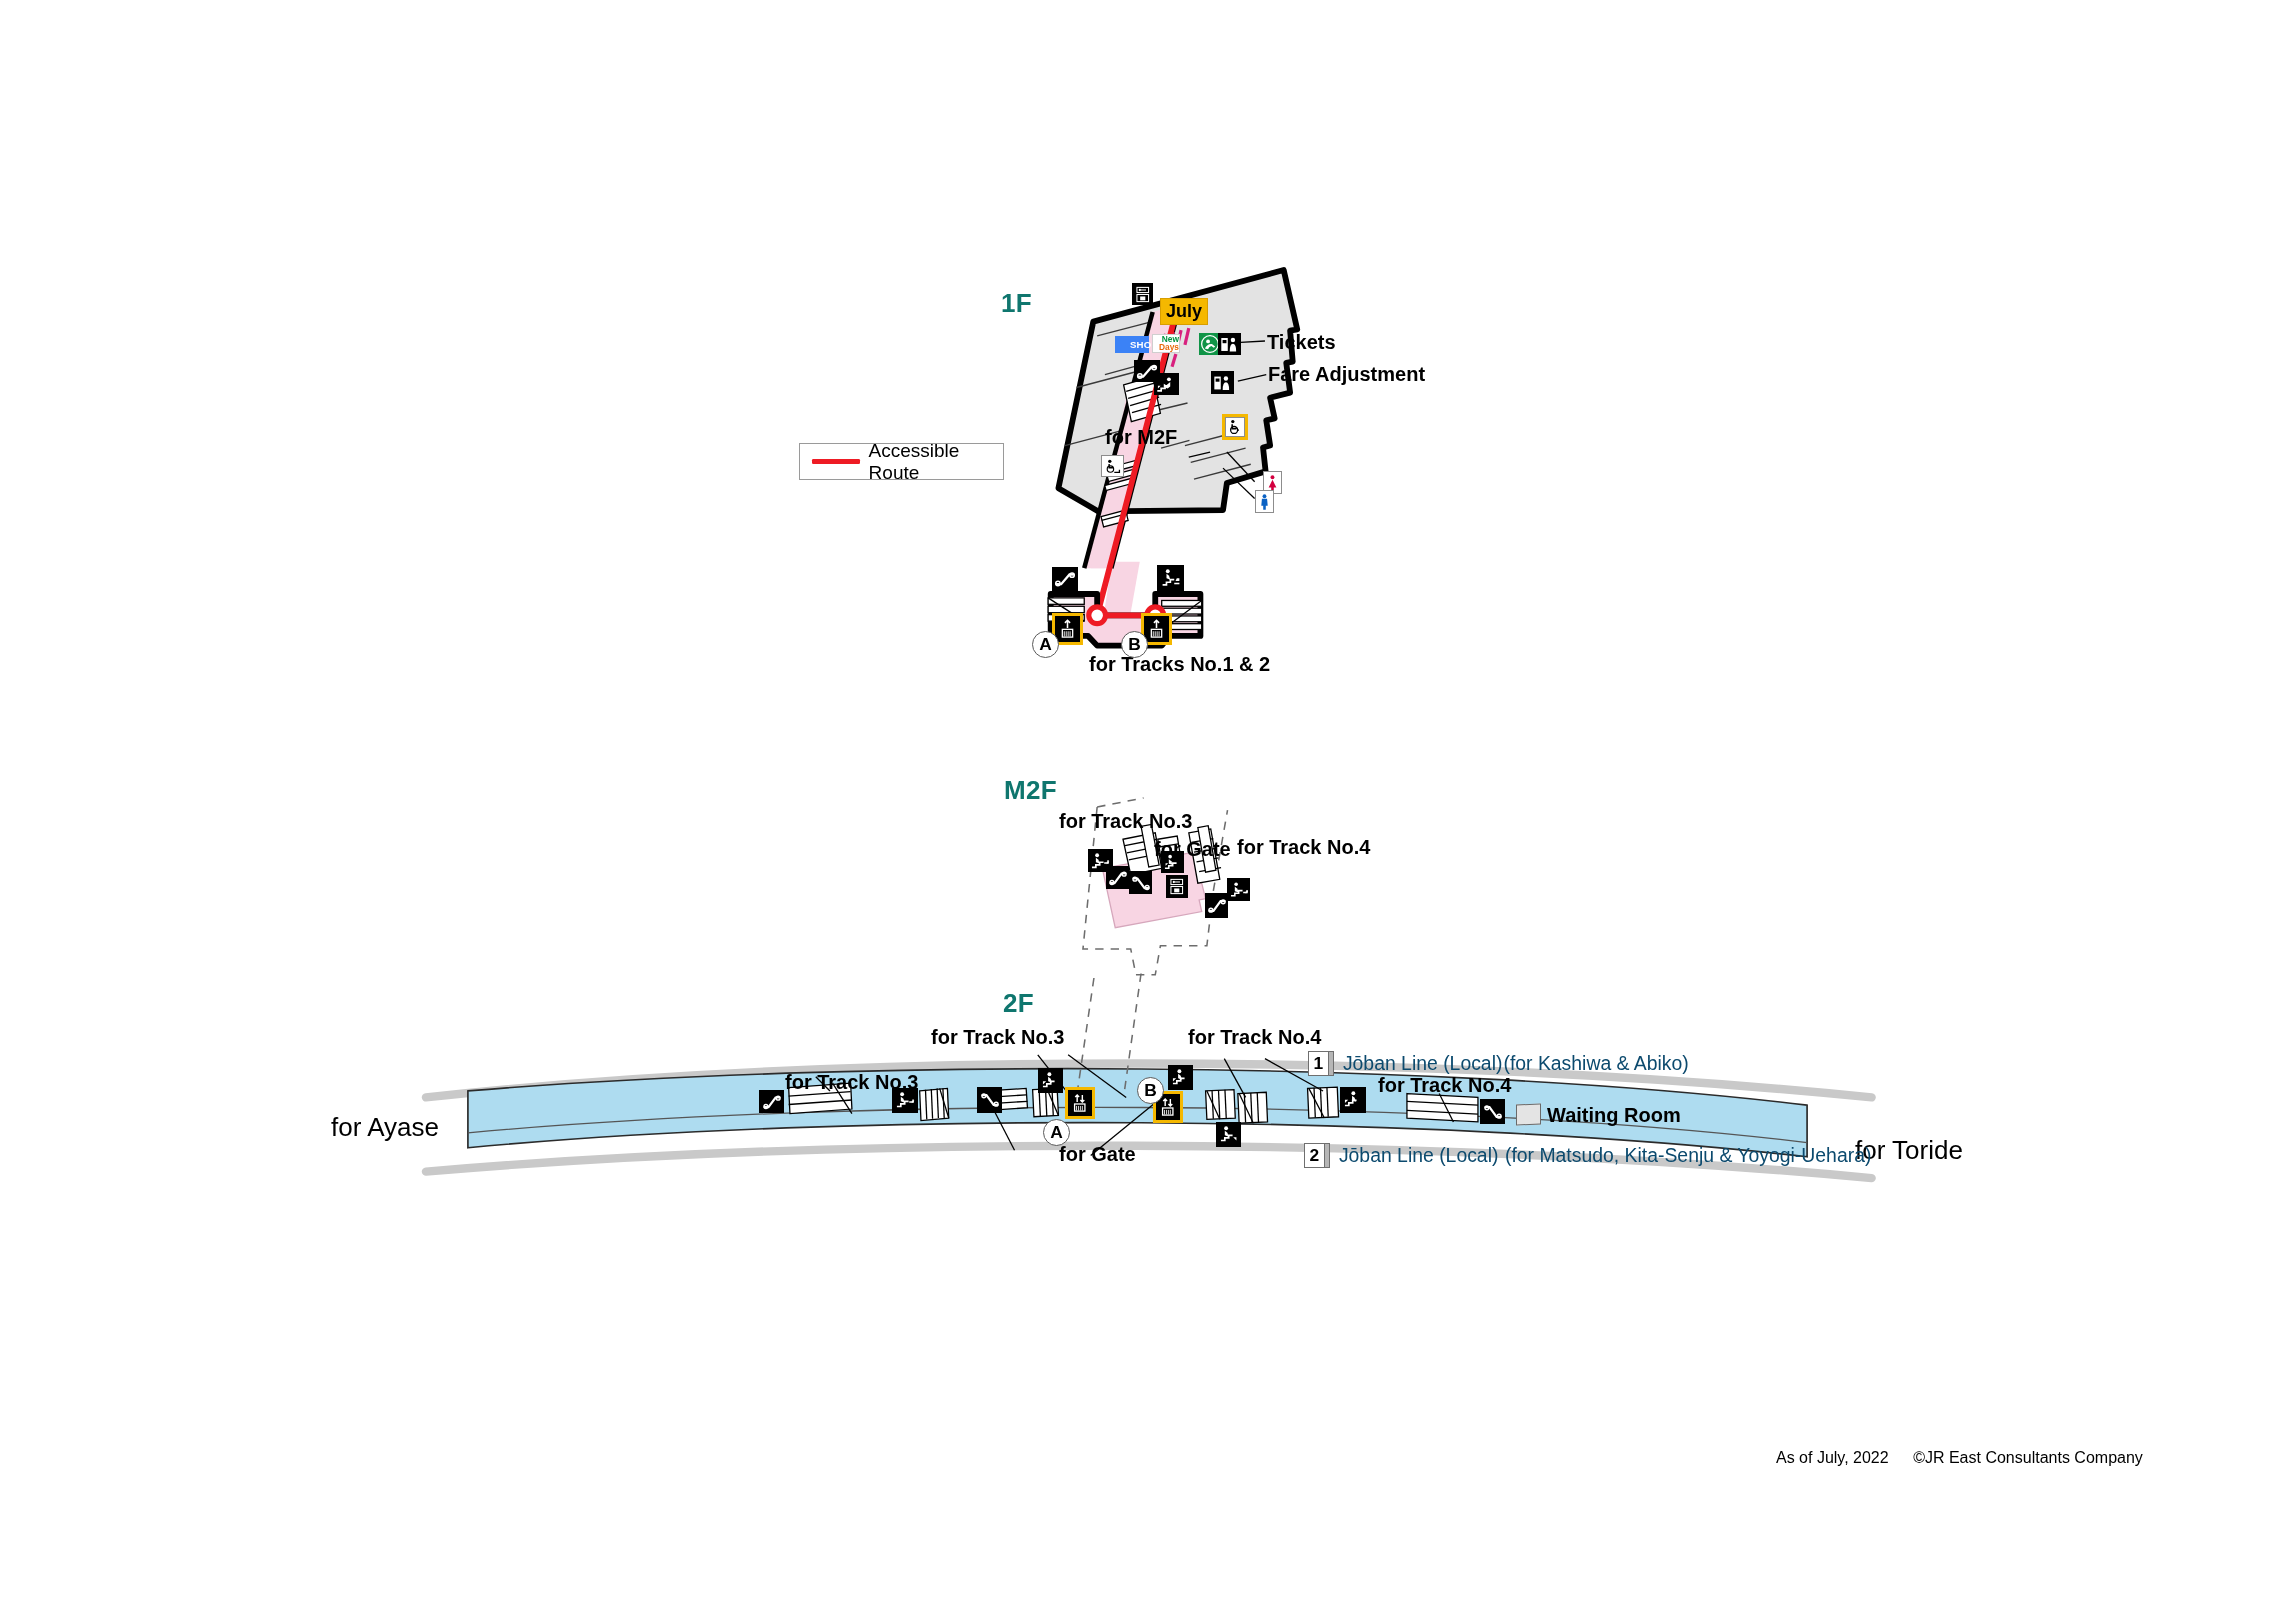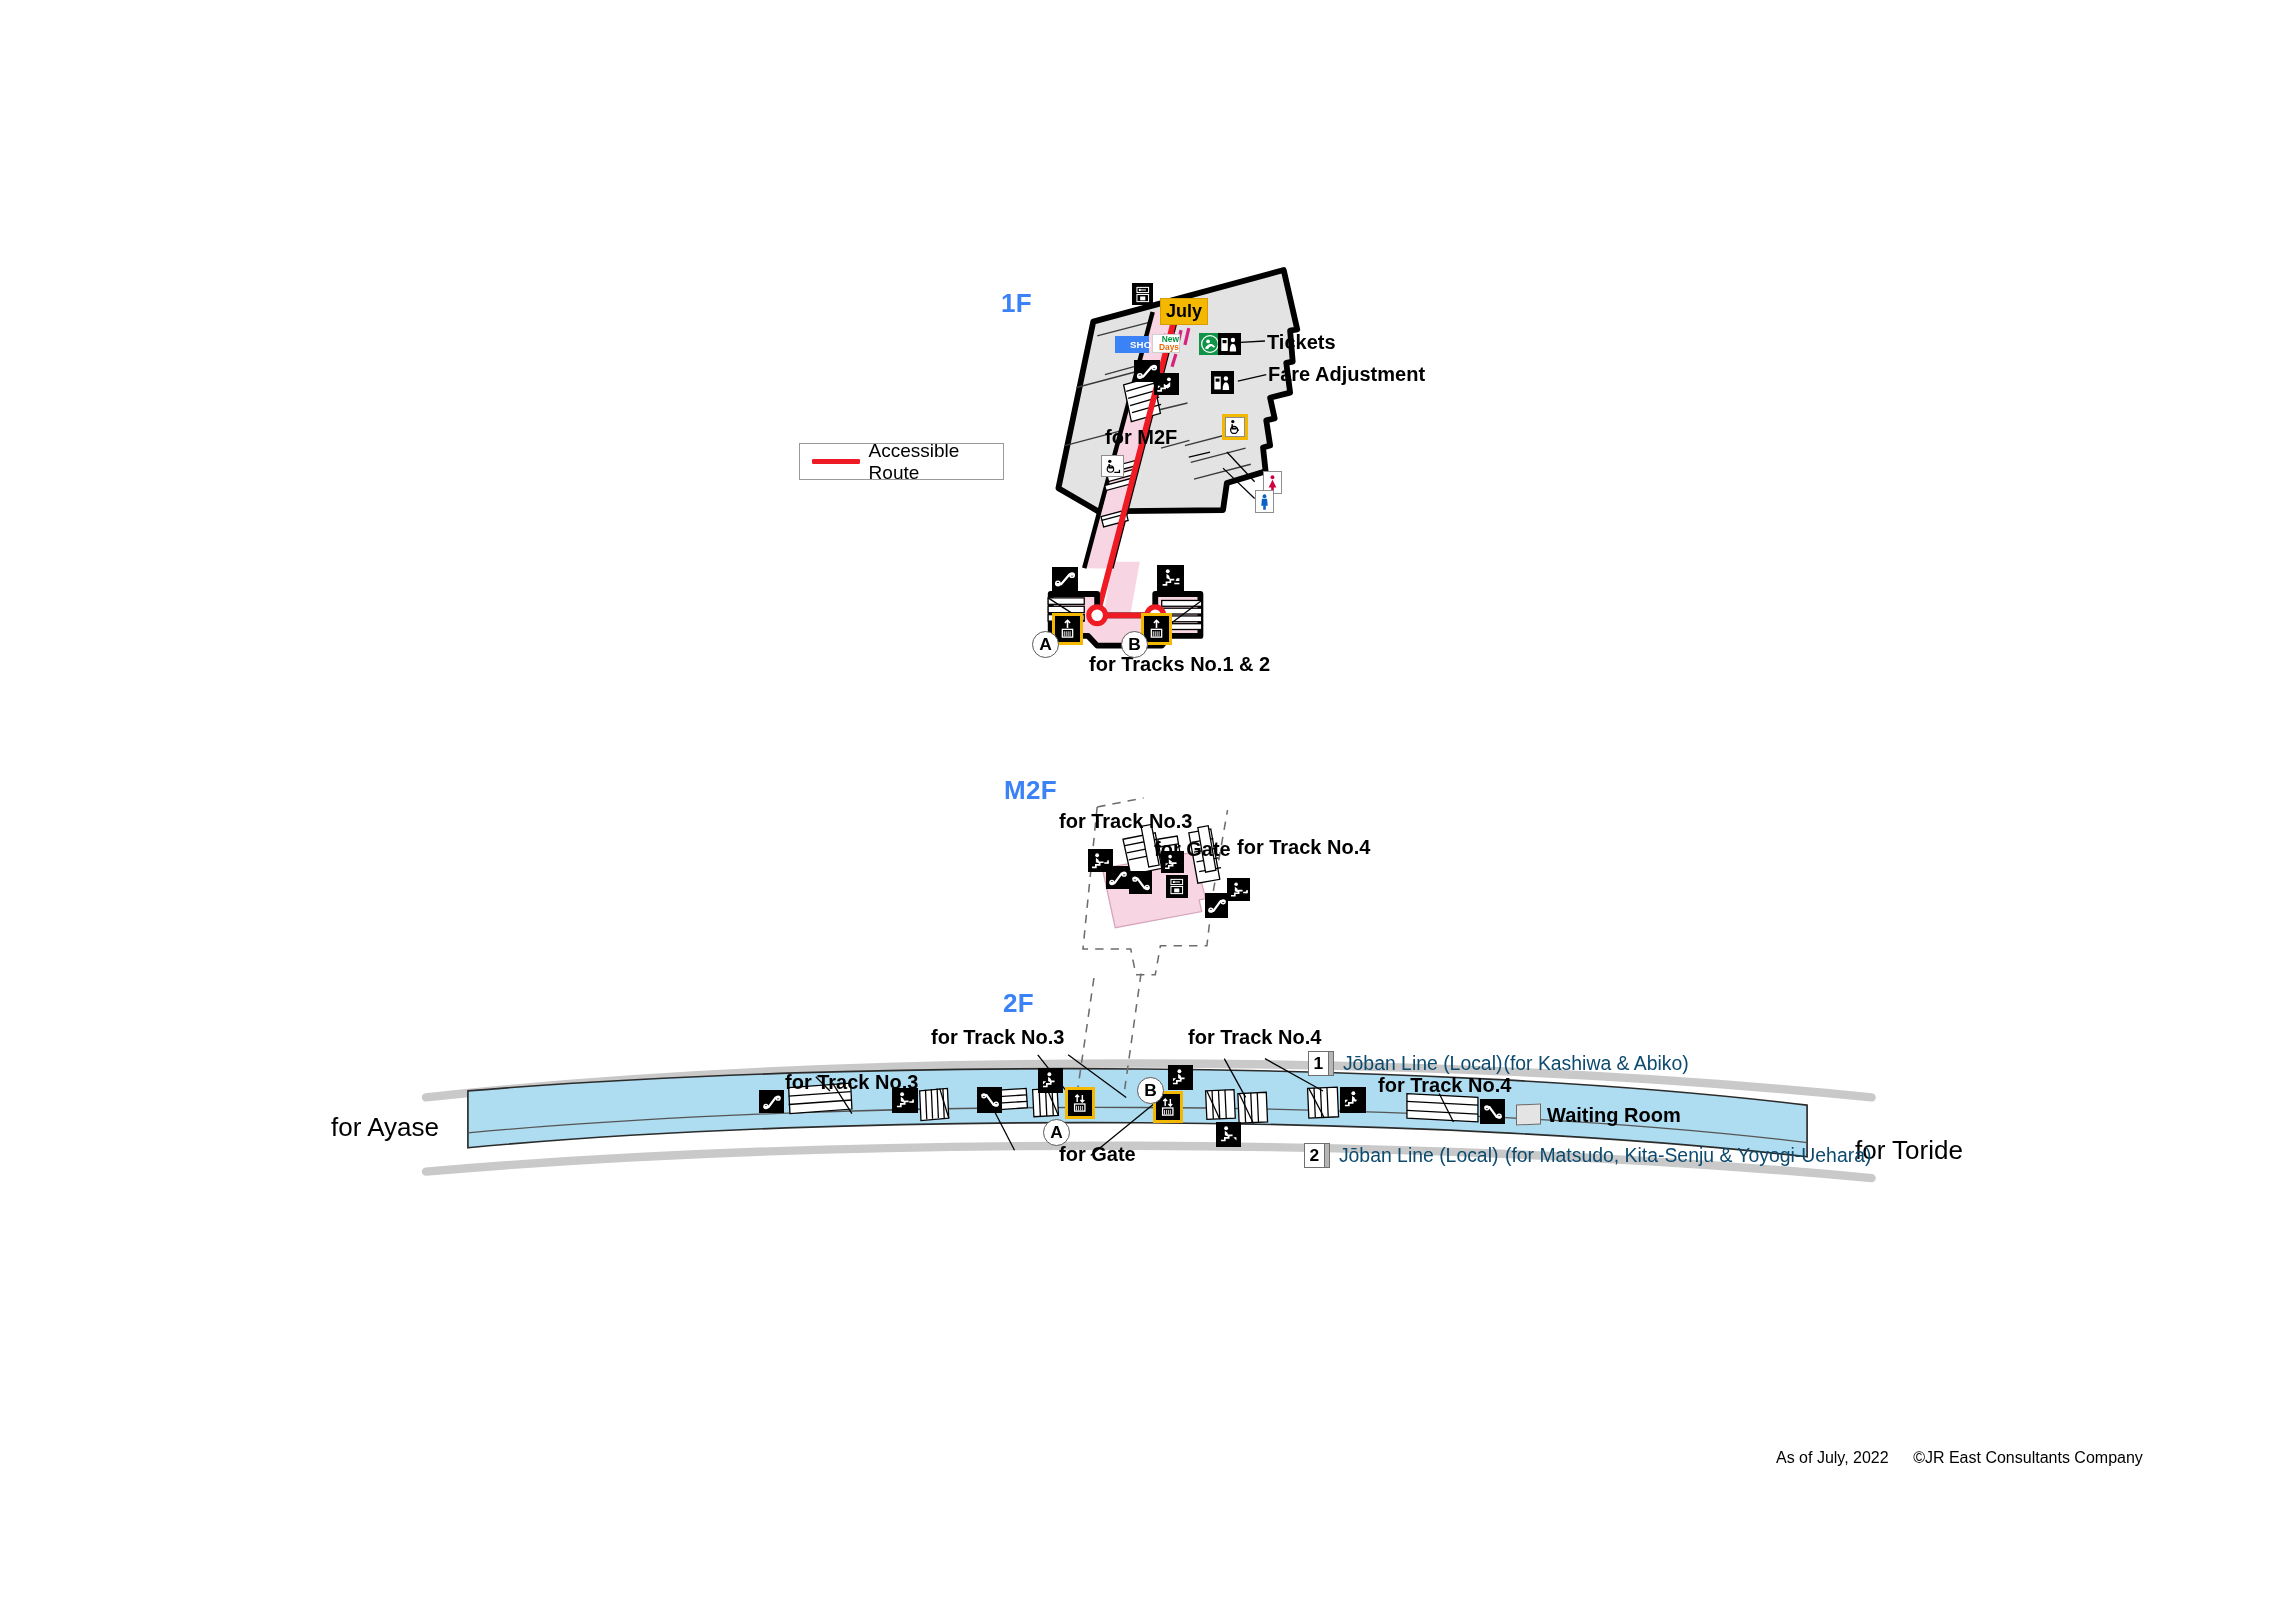--- a/index.html
+++ b/index.html
@@ -25,7 +25,7 @@
   
   .floor-label {
     font-size: 26px; font-weight: 700; letter-spacing: 0.3px;
-    color: #3b82f6;
+    color: #0f766e;
   }
 
   

